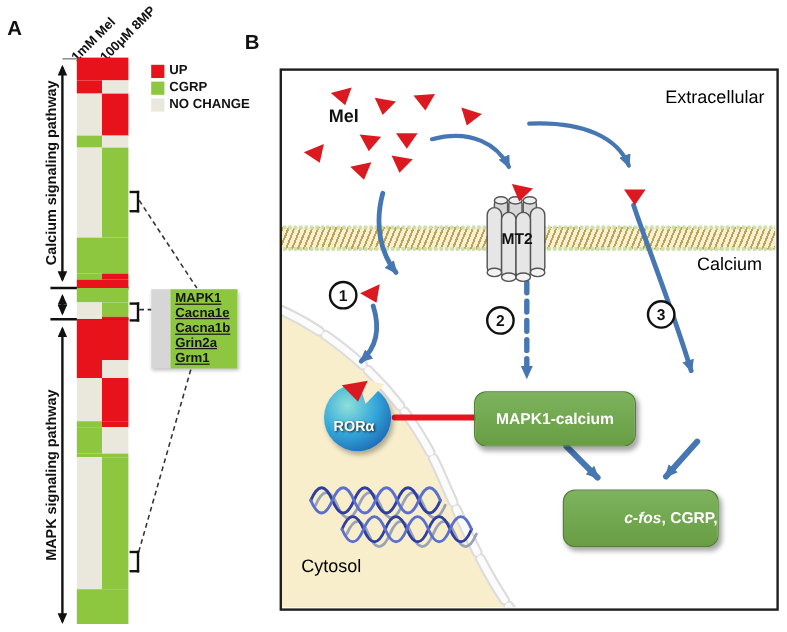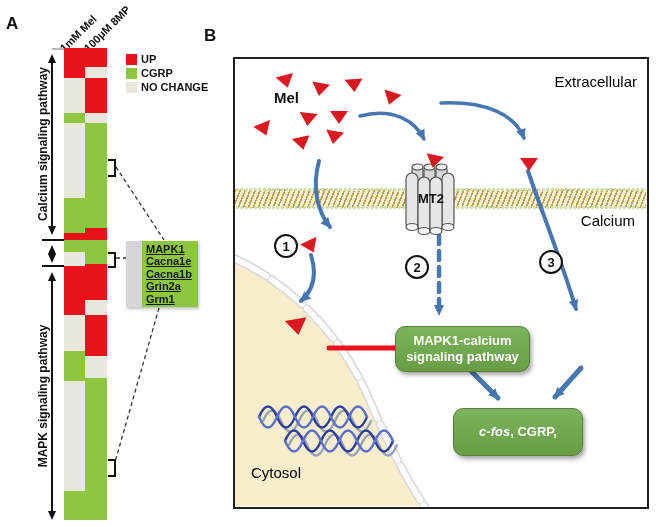--- a/index.html
+++ b/index.html
@@ -297,6 +297,10 @@
   </svg>
   <div id="mt2label">MT2</div>
 
+  <div id="ror">
+    <div id="ror-notch"></div>
+    <span id="ror-text">RORα</span>
+  </div>
 
   <div id="tris">
       <div class="tri" style="border-left: 9px solid transparent; border-right: 9px solid transparent; border-top: 13px solid rgb(218, 26, 32); left: 42px; top: 16px; transform: rotate(-15deg);"></div>

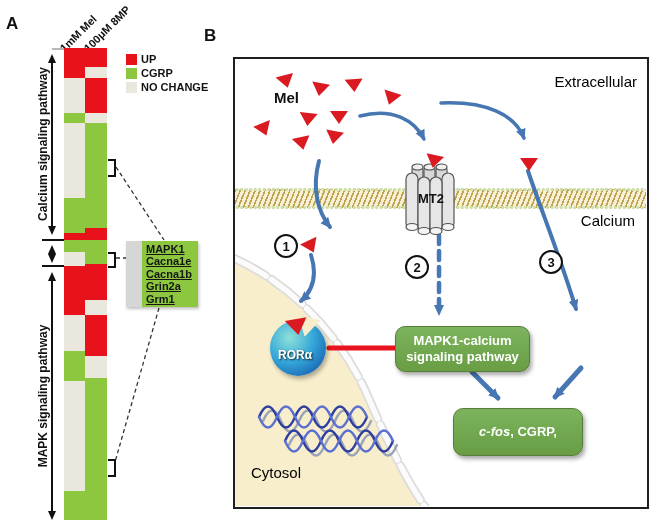--- a/index.html
+++ b/index.html
@@ -329,7 +329,6 @@
 
   <div id="box-mapk" class="gbox">
     <span>MAPK1-calcium</span>
-    <span>signaling pathway</span>
   </div>
   <div id="box-cfos" class="gbox">
     <span><i>c-fos</i><span>, CGRP,</span></span>

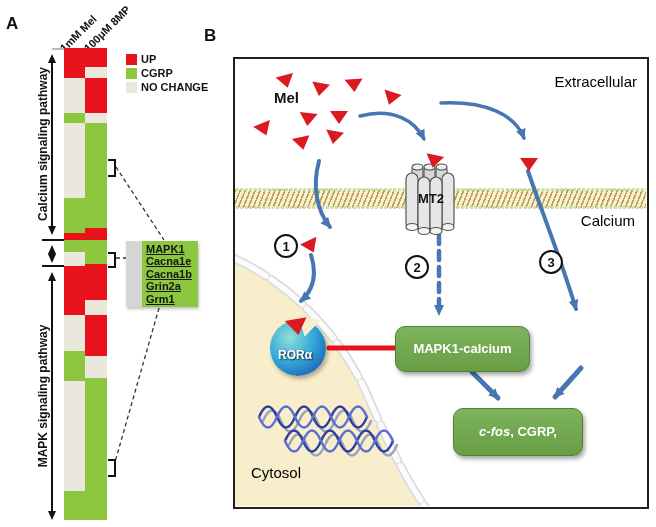--- a/index.html
+++ b/index.html
@@ -77,7 +77,7 @@
         box-shadow:2px 3px 4px rgba(0,0,0,.35);font-size:13px;line-height:1.25;}
   #box-mapk{left:160px;top:267px;width:133px;height:44px;}
   #box-nos1{left:308px;top:279px;width:82px;height:28px;}
-  #box-cfos{left:218px;top:349px;width:128px;height:46px;}
+  #box-cfos{left:234px;top:349px;width:128px;height:46px;text-align:right;}
 
   #mt2label{position:absolute;left:176px;top:132px;width:40px;text-align:center;
             font-size:13px;font-weight:bold;color:#111;}

